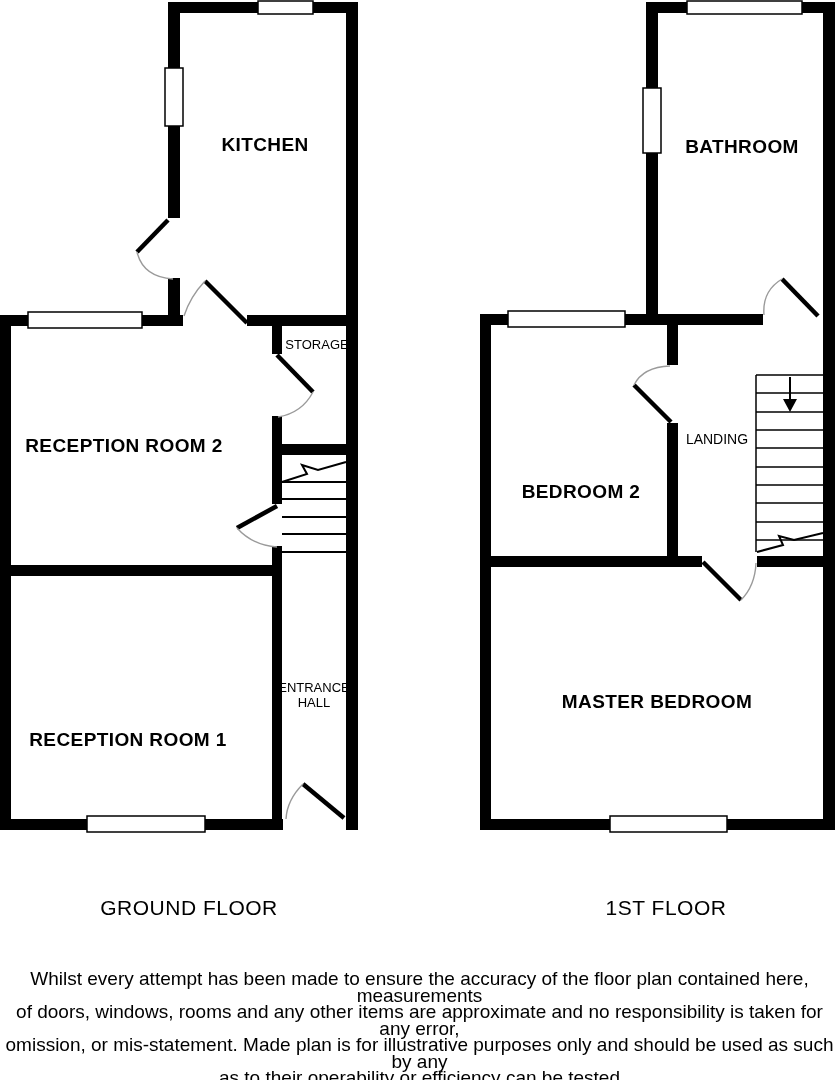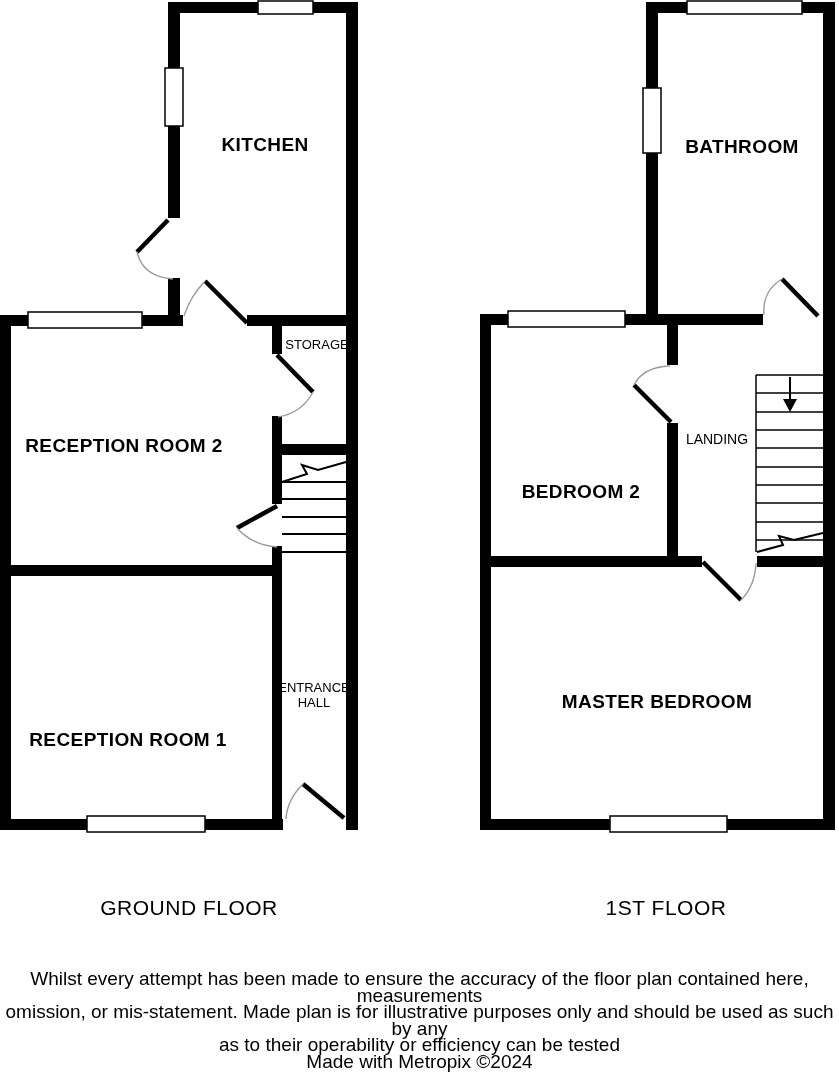--- a/index.html
+++ b/index.html
@@ -170,6 +170,7 @@
 
   <div id="disclaimer">
     <span class="d-line">Whilst every attempt has been made to ensure the accuracy of the floor plan contained here, measurements</span>
+    <span class="d-line">of doors, windows, rooms and any other items are approximate and no responsibility is taken for any error,</span>
     <span class="d-line">omission, or mis-statement. Made plan is for illustrative purposes only and should be used as such by any</span>
     <span class="d-line">as to their operability or efficiency can be tested</span>
     <span class="d-line">Made with Metropix ©2024</span>

